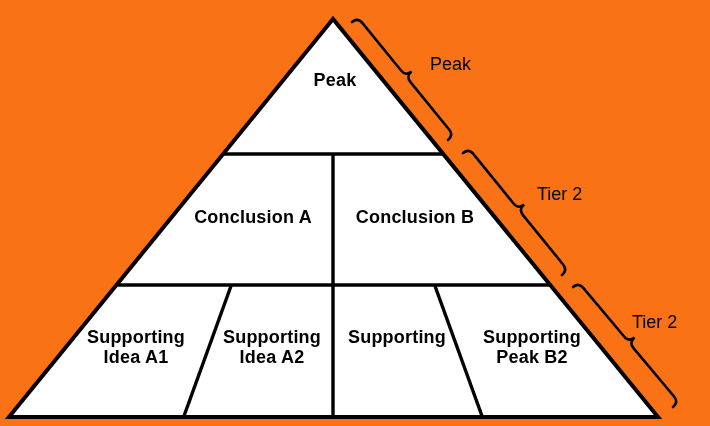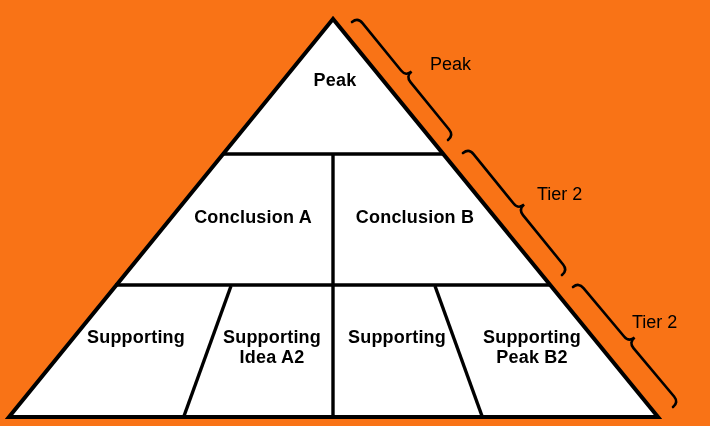--- a/index.html
+++ b/index.html
@@ -86,6 +86,7 @@
 
   <div class="cell-label" id="cell-a1">
     <div>Supporting</div>
+    <div>Idea A1</div>
   </div>
   <div class="cell-label" id="cell-a2">
     <div>Supporting</div>

